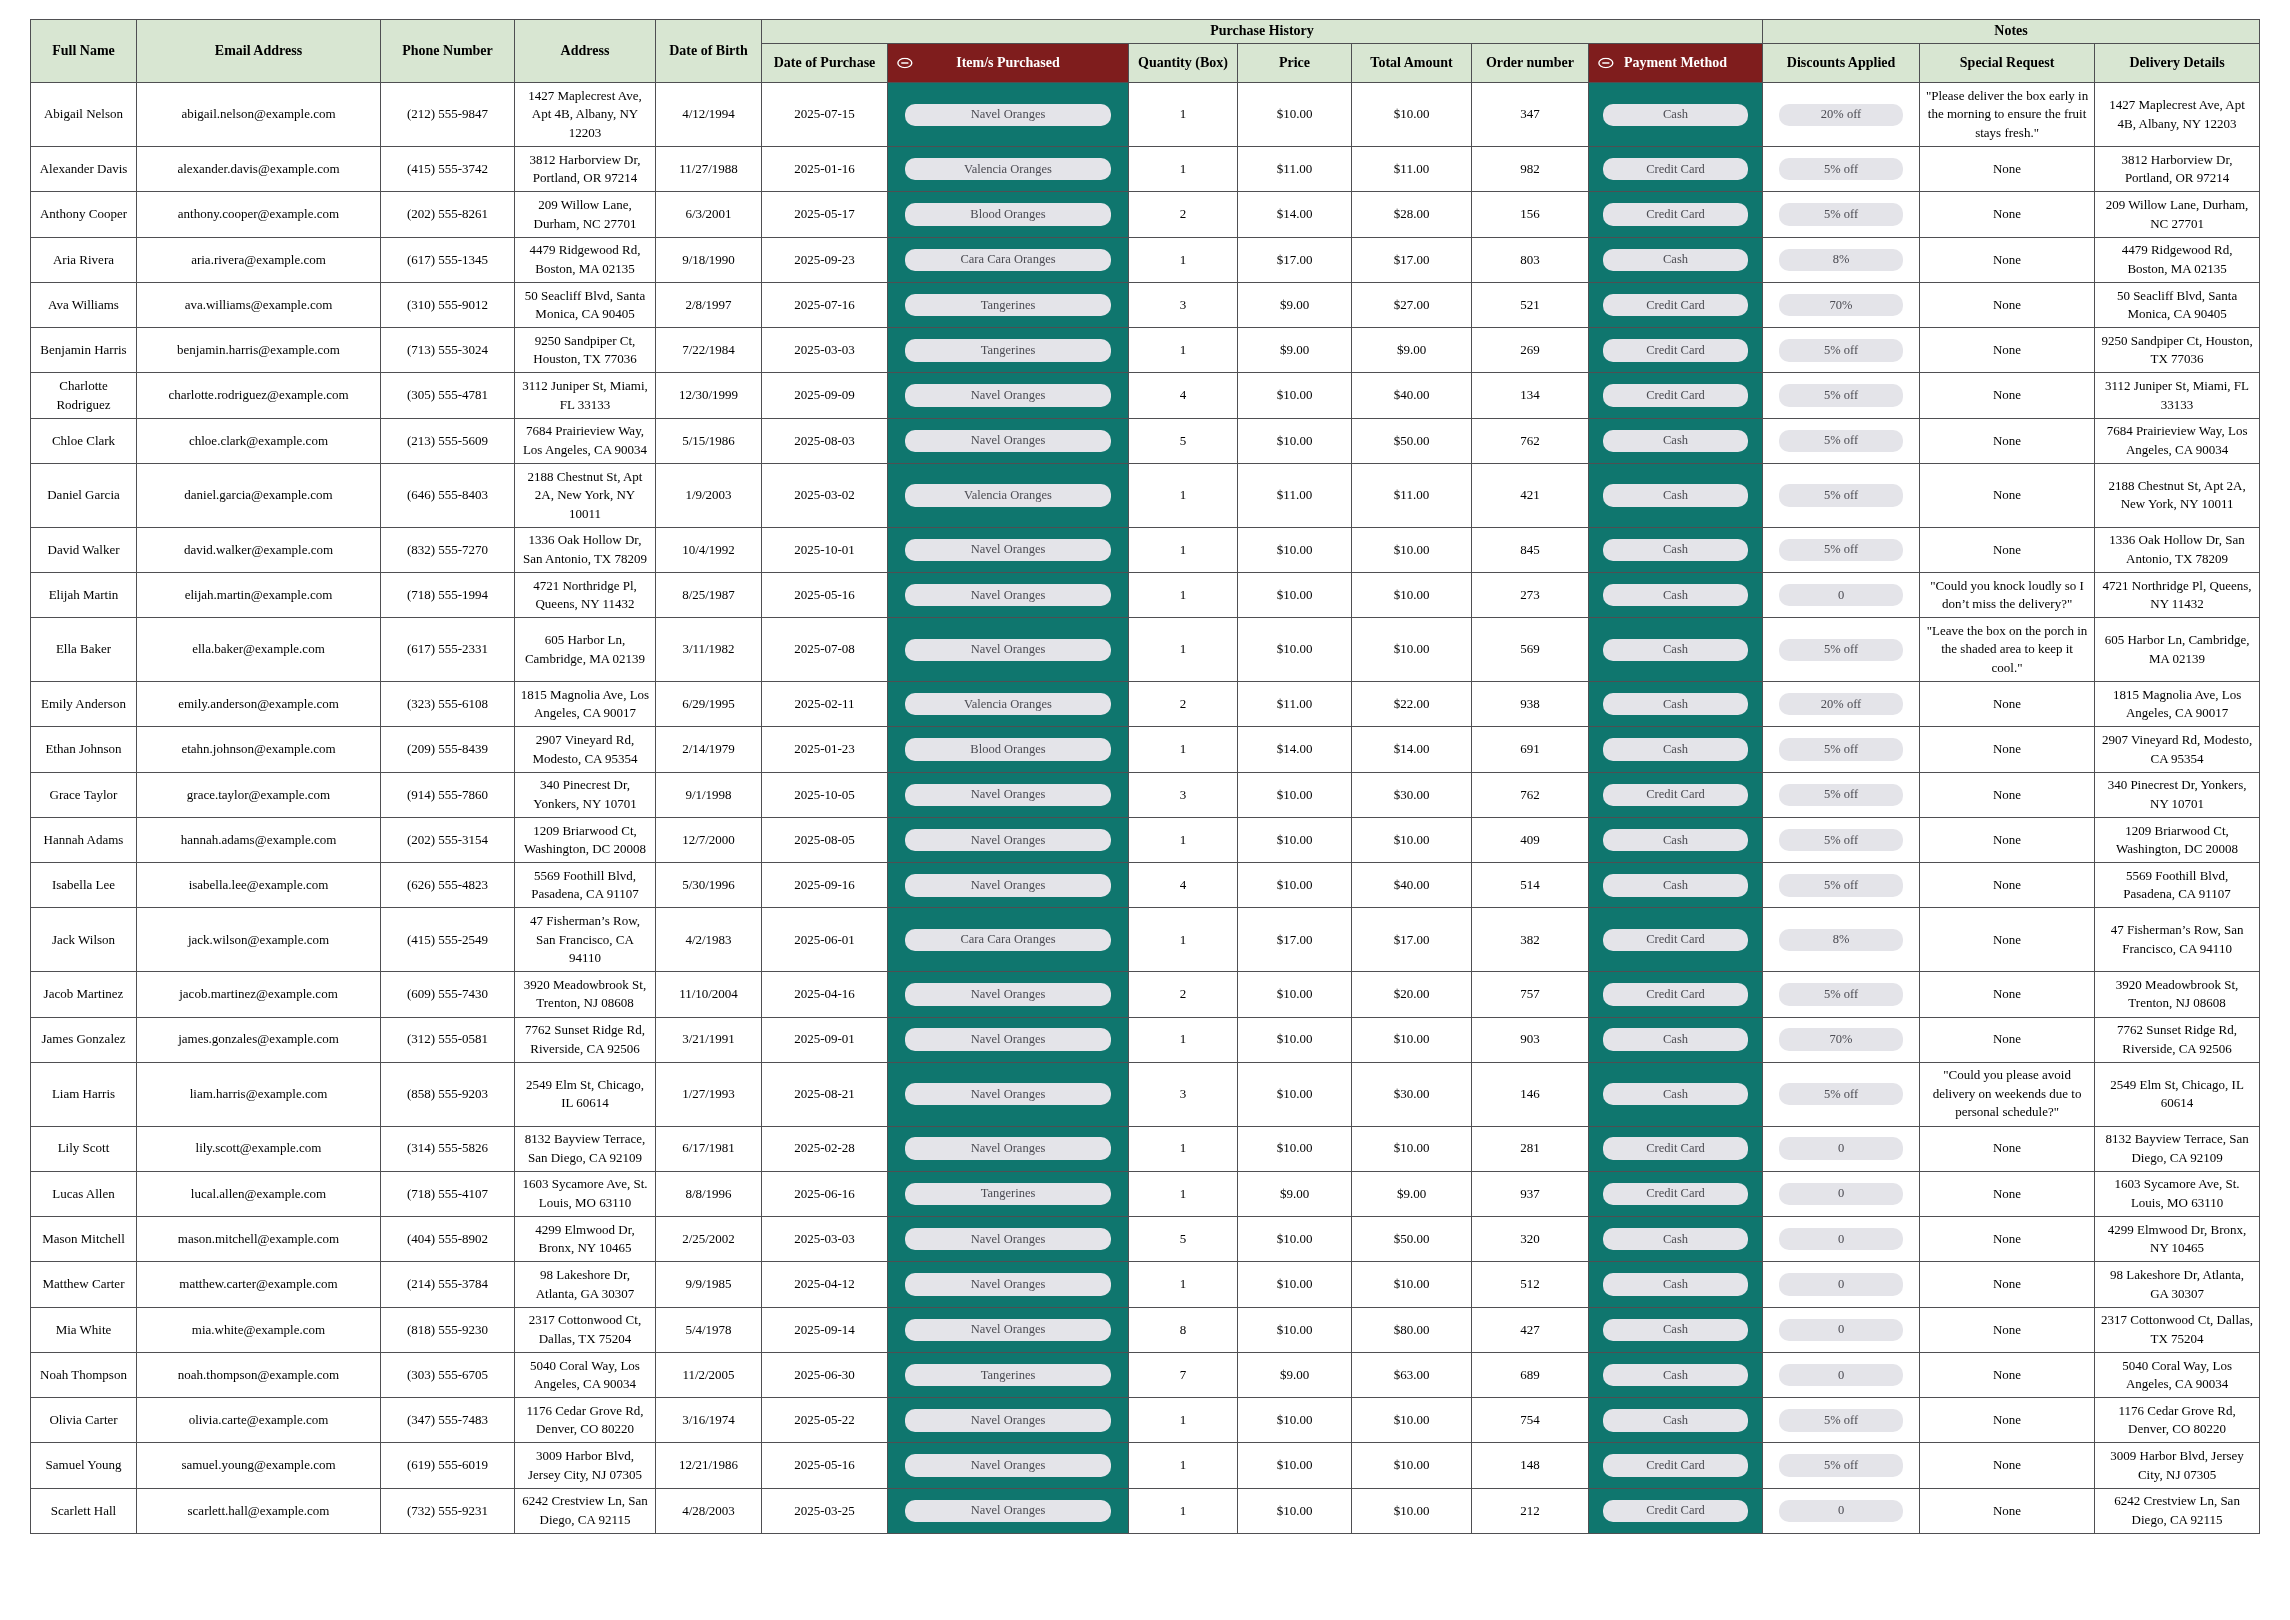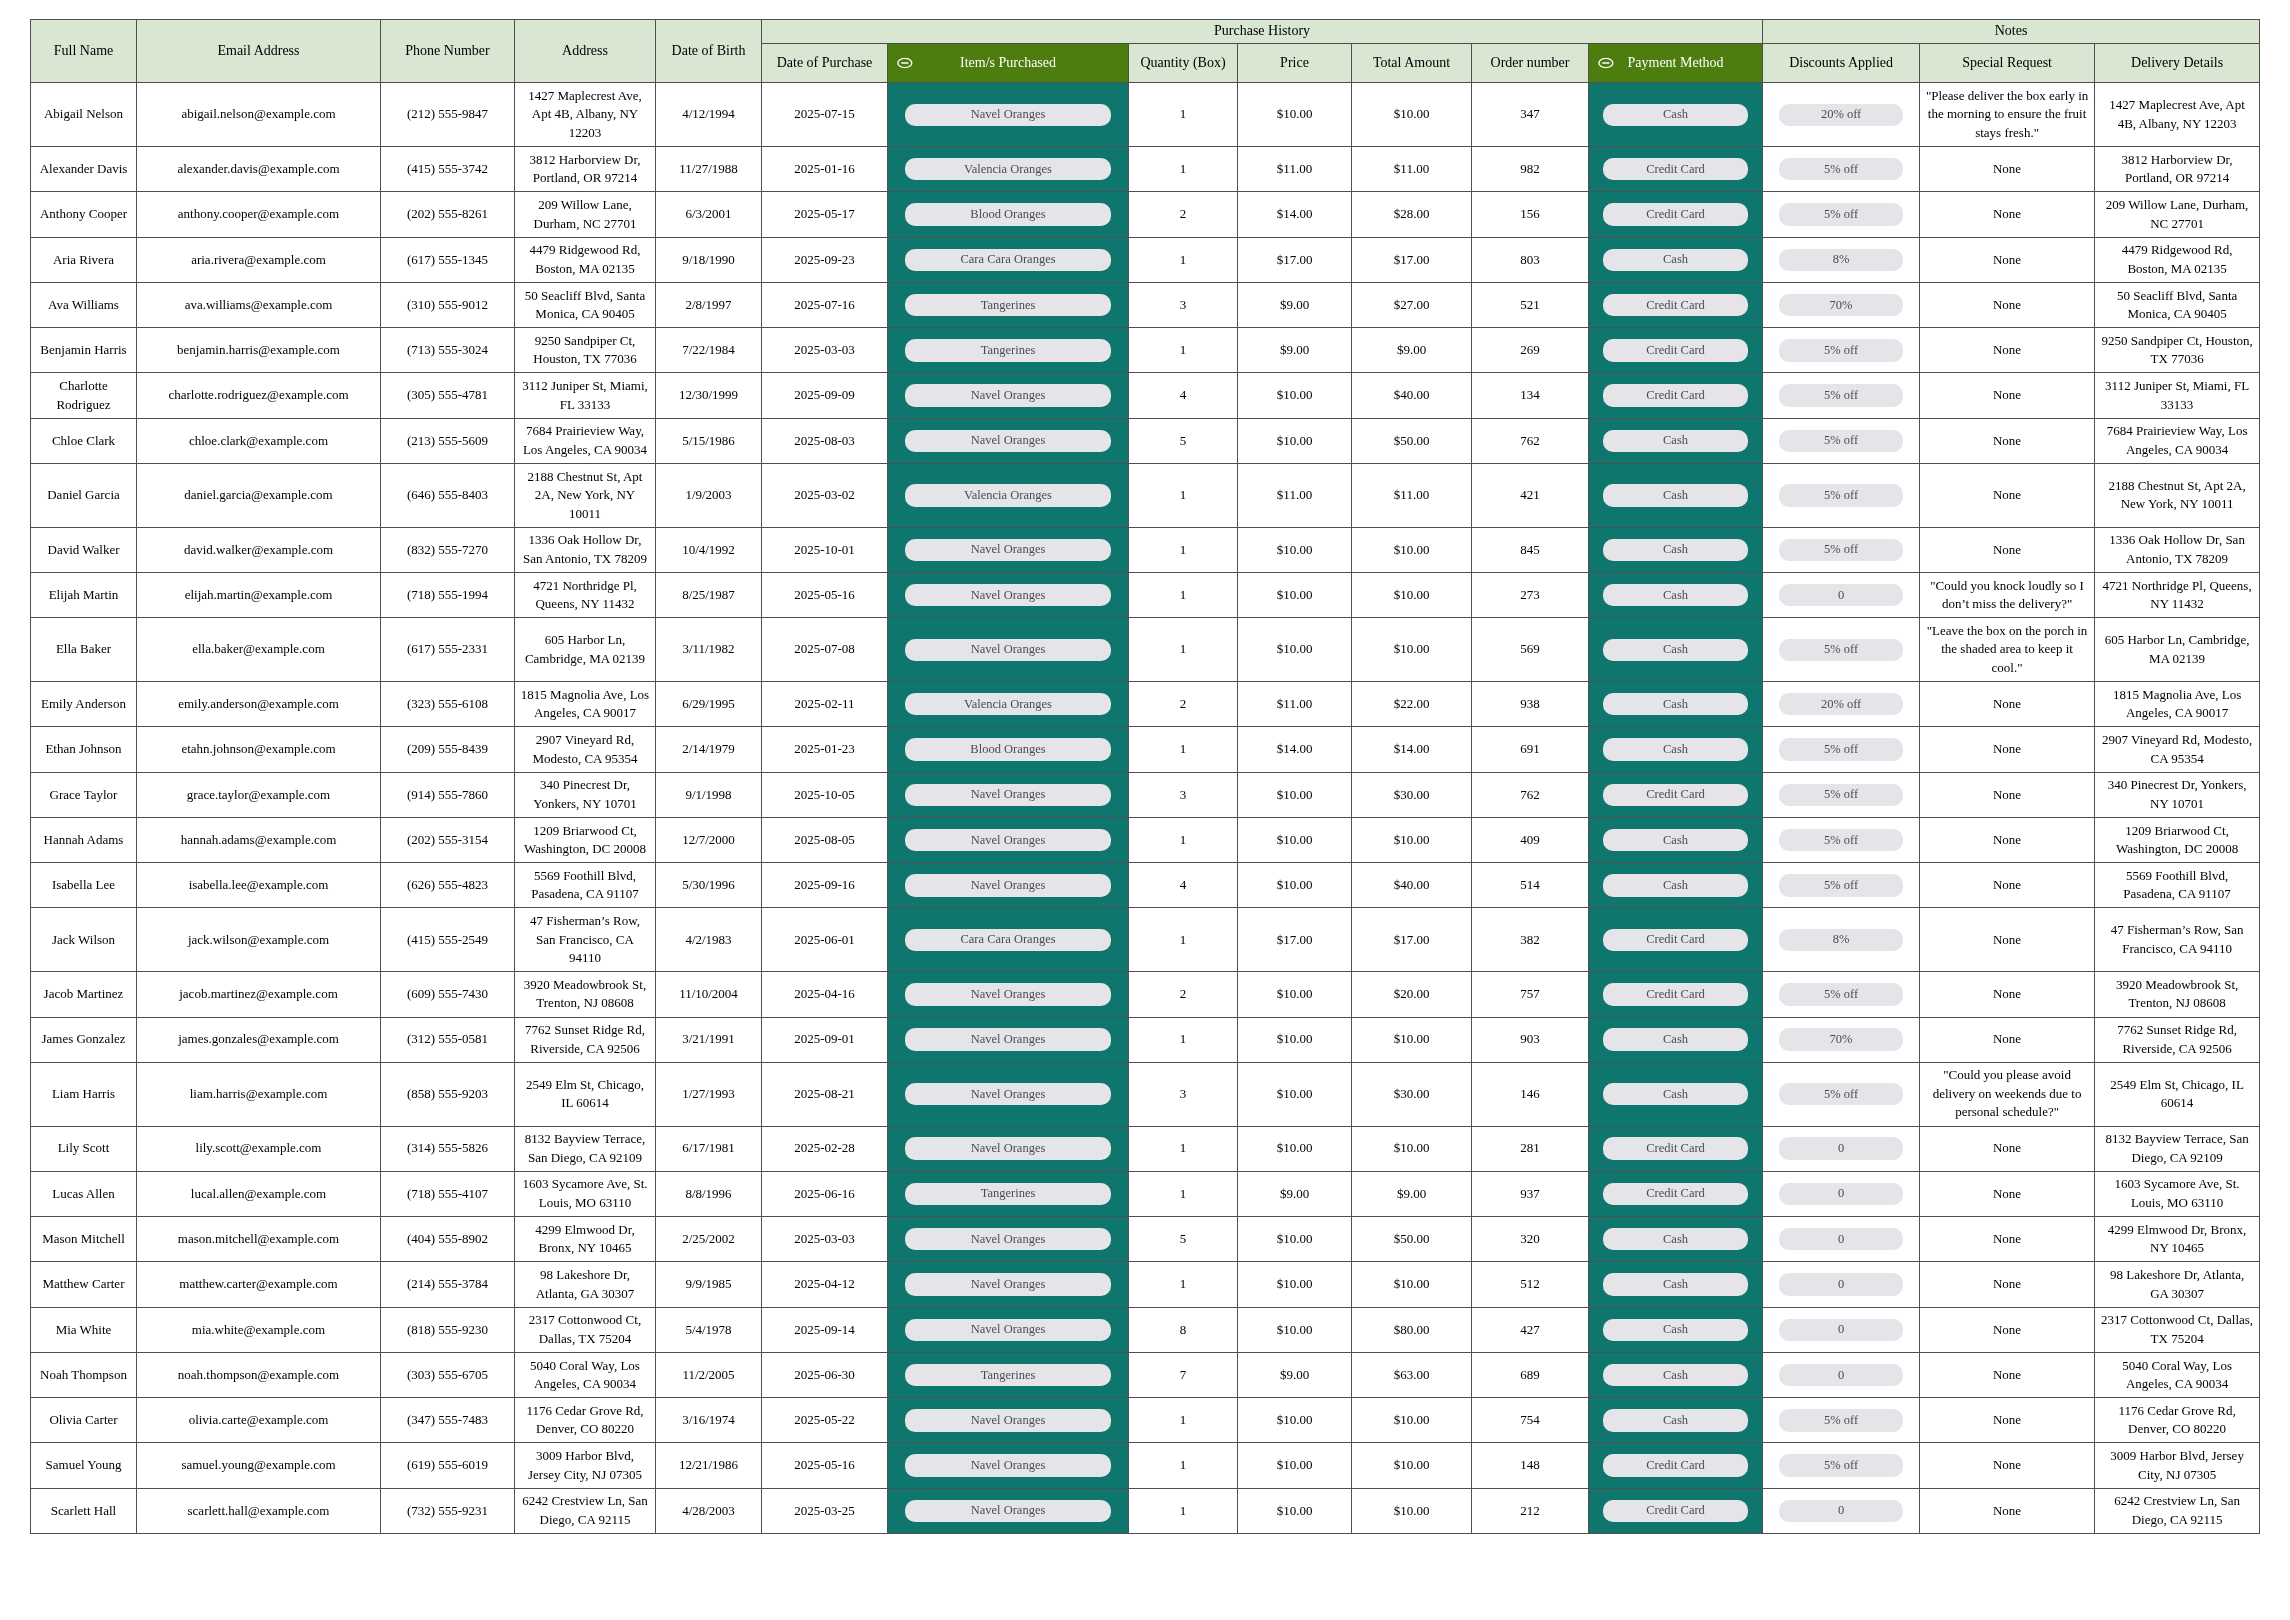--- a/index.html
+++ b/index.html
@@ -43,7 +43,7 @@
   }
   .data-table th {
     background: #d8e6d2;
-    font-weight: normal;
+    font-weight: bold;
     font-size: 14px;
   }
   .data-table tr.group-row th {

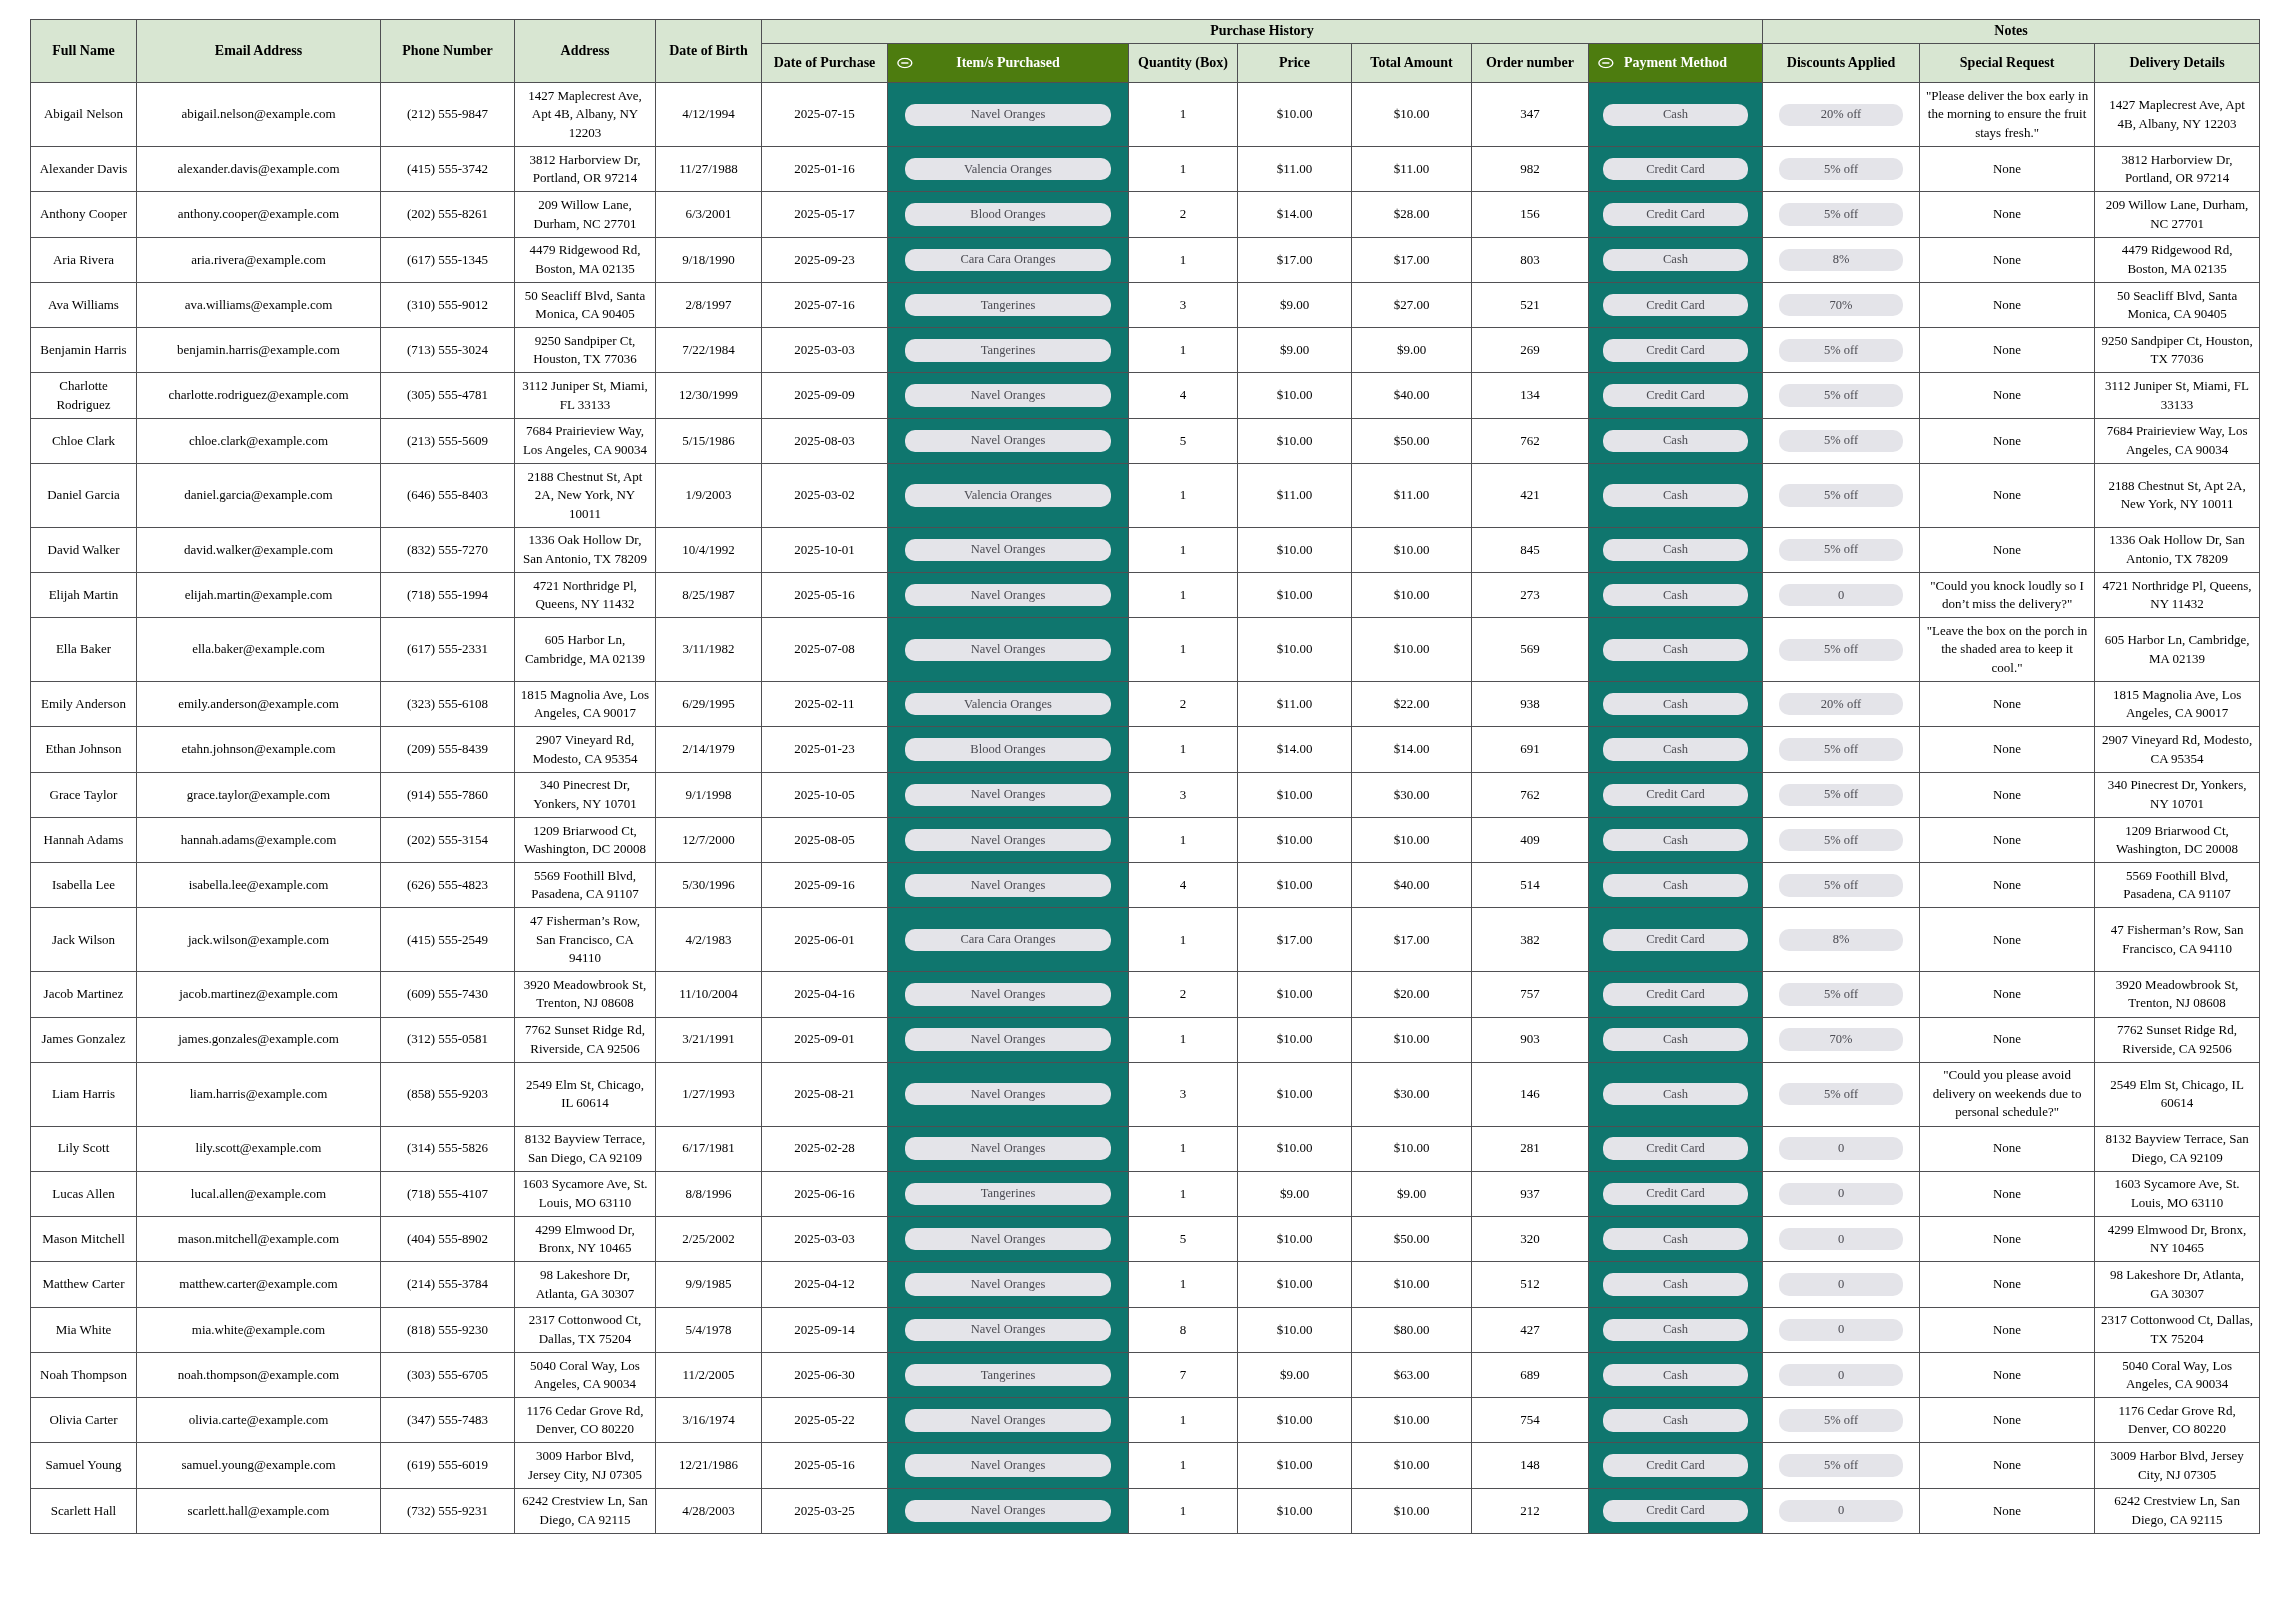--- a/index.html
+++ b/index.html
@@ -54,7 +54,7 @@
     height: 31px;
   }
   .data-table th.dark-col {
-    background: #4d7c0f;
+    background: #7f1d1d;
     color: #ffffff;
     position: relative;
   }

